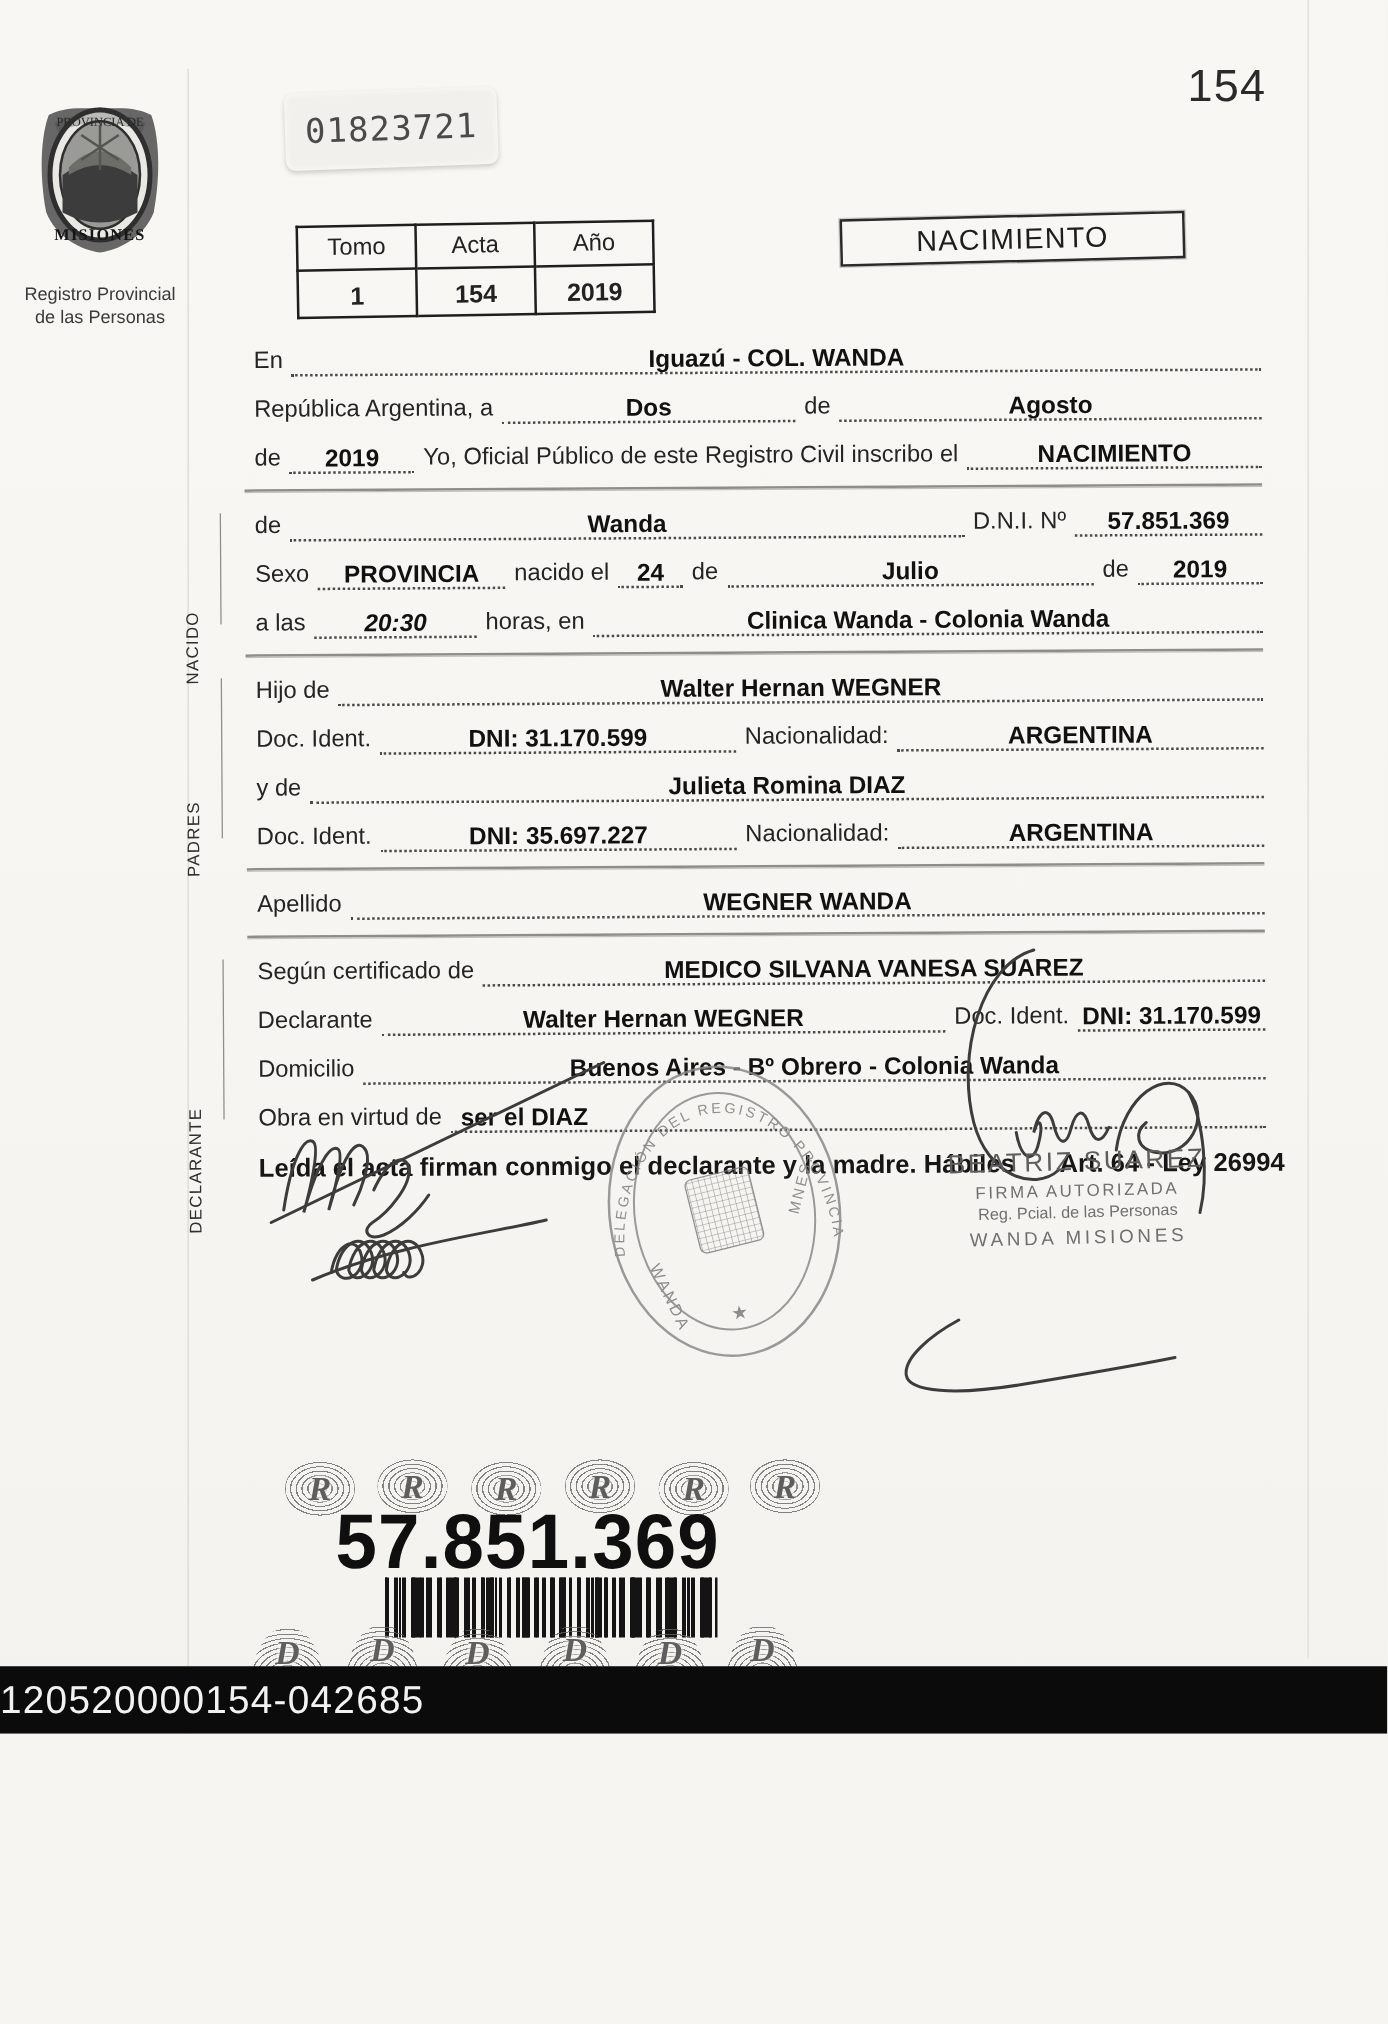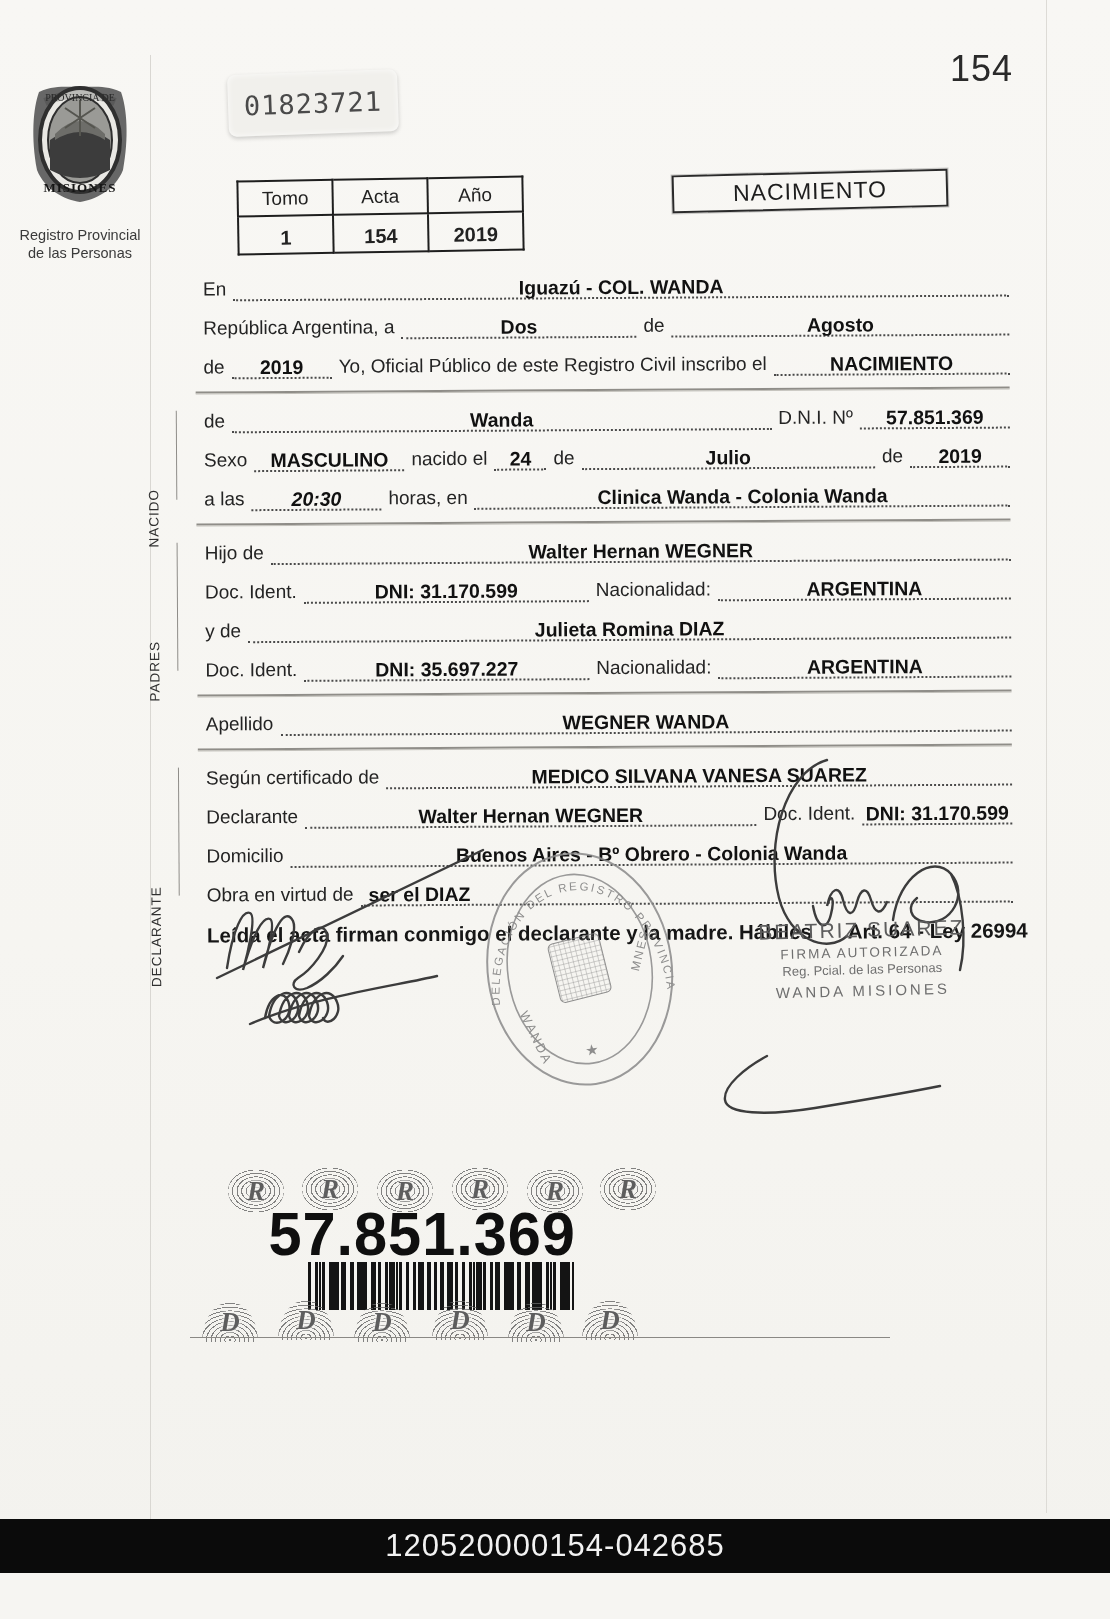--- a/index.html
+++ b/index.html
@@ -5,7 +5,7 @@
   * { margin:0; padding:0; box-sizing:border-box; }
   html,body { width:1110px; height:1619px; }
   body { font-family:"Liberation Sans", sans-serif; background:#f6f5f2; color:#1c1c1c; }
-  .page { position:relative; width:1110px; height:1573px; overflow:hidden;
+  .page { position:relative; width:1110px; height:1387px; overflow:hidden;
           background:linear-gradient(180deg,#f8f7f4 0%,#f6f5f1 60%,#f3f2ee 100%); }
   .scan-line-left  { position:absolute; left:150px; top:55px; bottom:0; width:1px; background:#d9d7d2; }
   .scan-line-right { position:absolute; left:1046px; top:0; bottom:60px; width:1px; background:#dddbd6; }

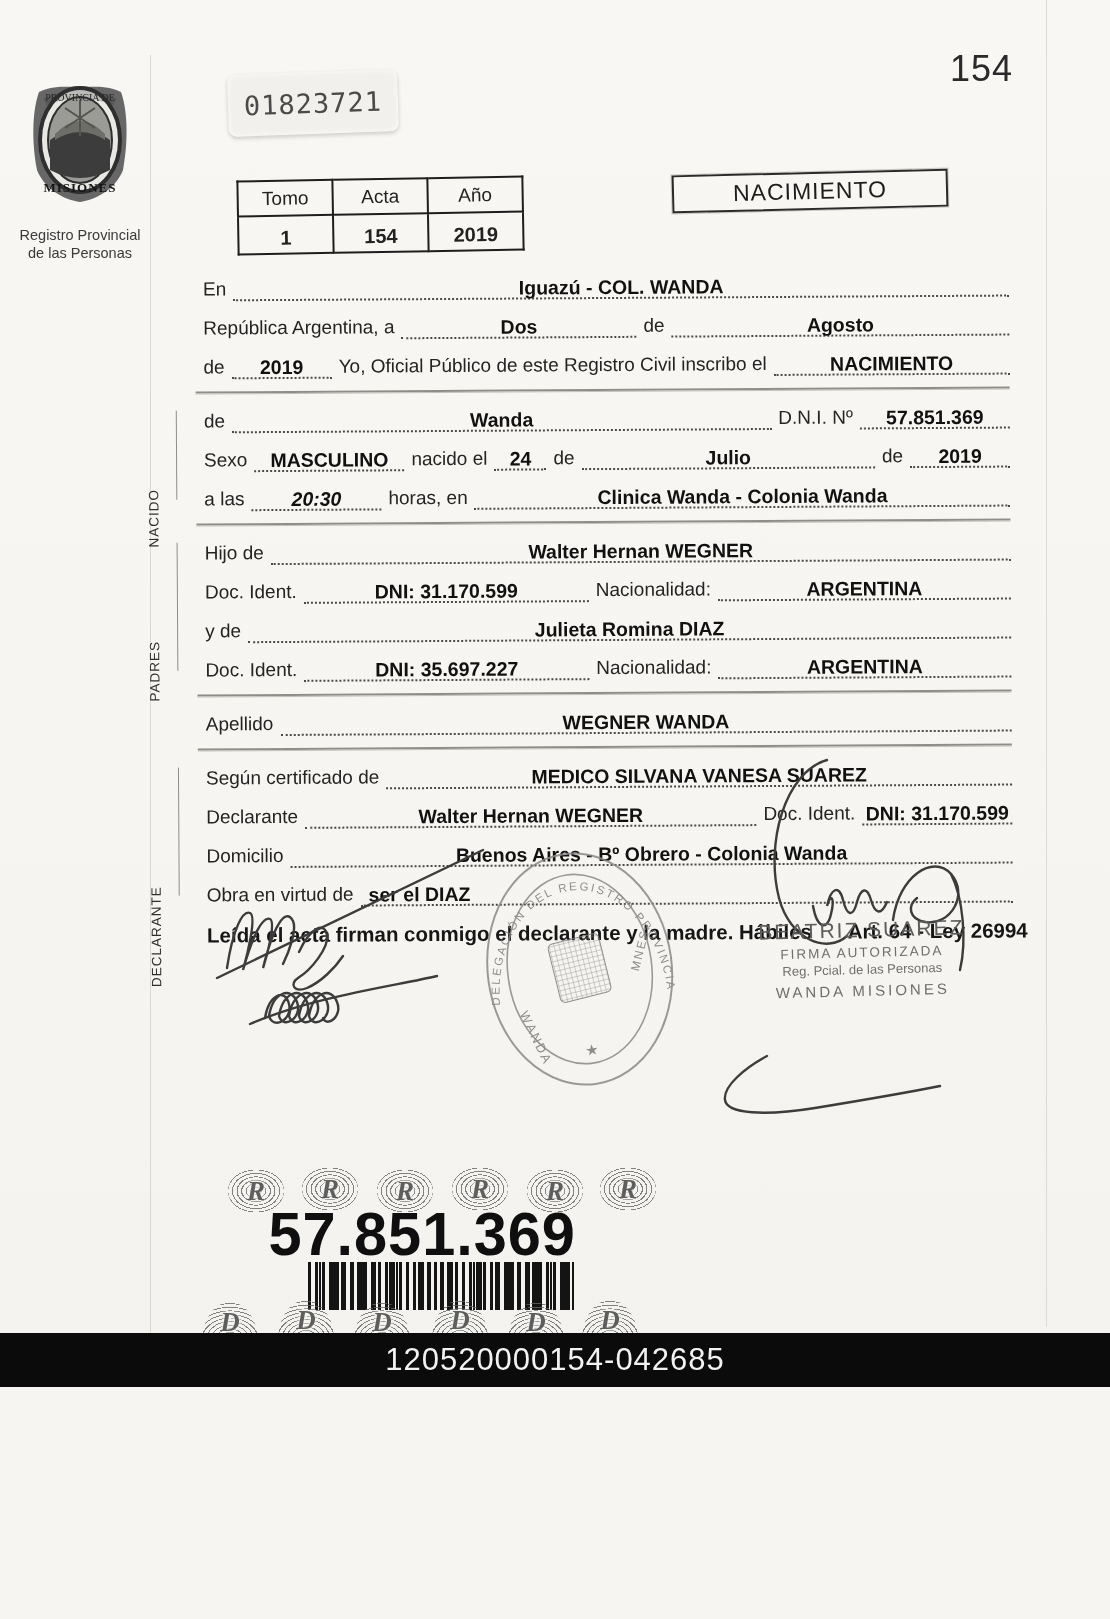--- a/index.html
+++ b/index.html
@@ -180,7 +180,7 @@
       </div>
       <div class="line">
         <span class="lbl">Sexo</span>
-        <span class="fill w150"><b class="val">MASCULINO</b></span>
+        <span class="fill w150"><b class="val">PROVINCIA</b></span>
         <span class="lbl mid">nacido el</span>
         <span class="fill w60"><b class="val">24</b></span>
         <span class="lbl mid">de</span>

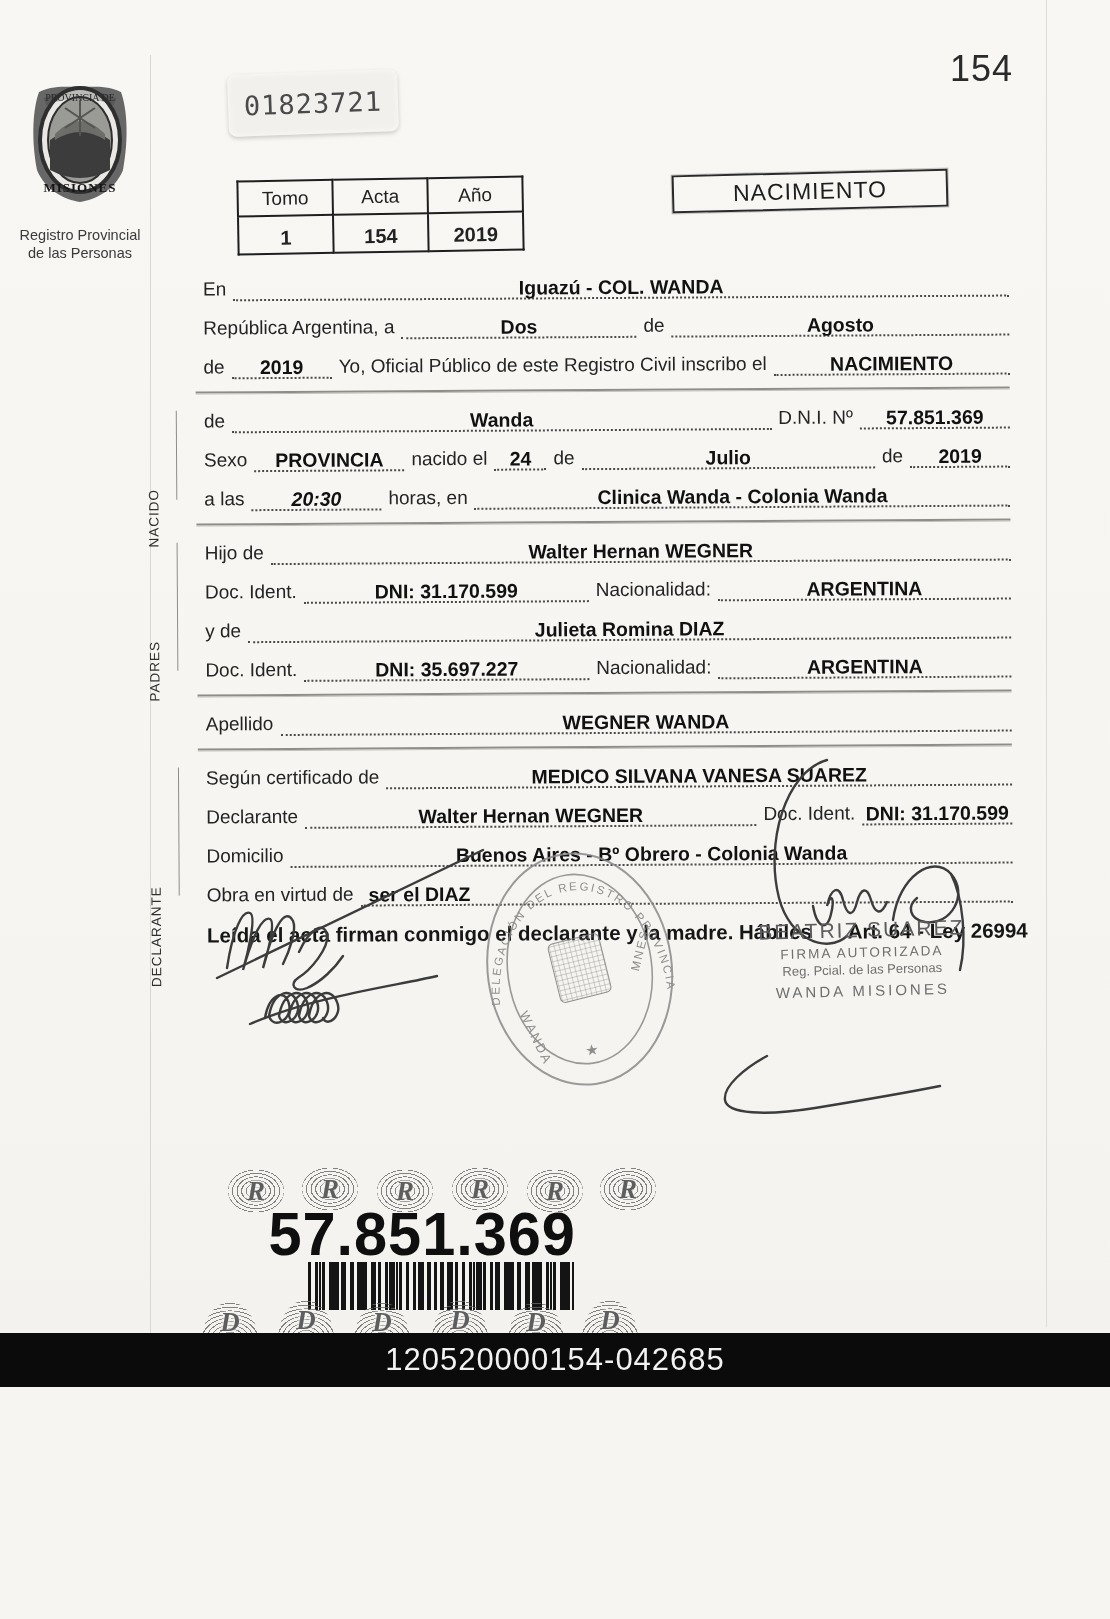--- a/index.html
+++ b/index.html
@@ -95,7 +95,7 @@
 
   
   .footer-bar { position:absolute; left:0; right:0; bottom:0; height:54px; background:#0b0b0b;
-                display:flex; align-items:center; justify-content:center; }
+                display:flex; align-items:center; }
   .footer-bar span { color:#f2f2f2; font-size:31px; letter-spacing:1px; }
 </style>
 </head>

